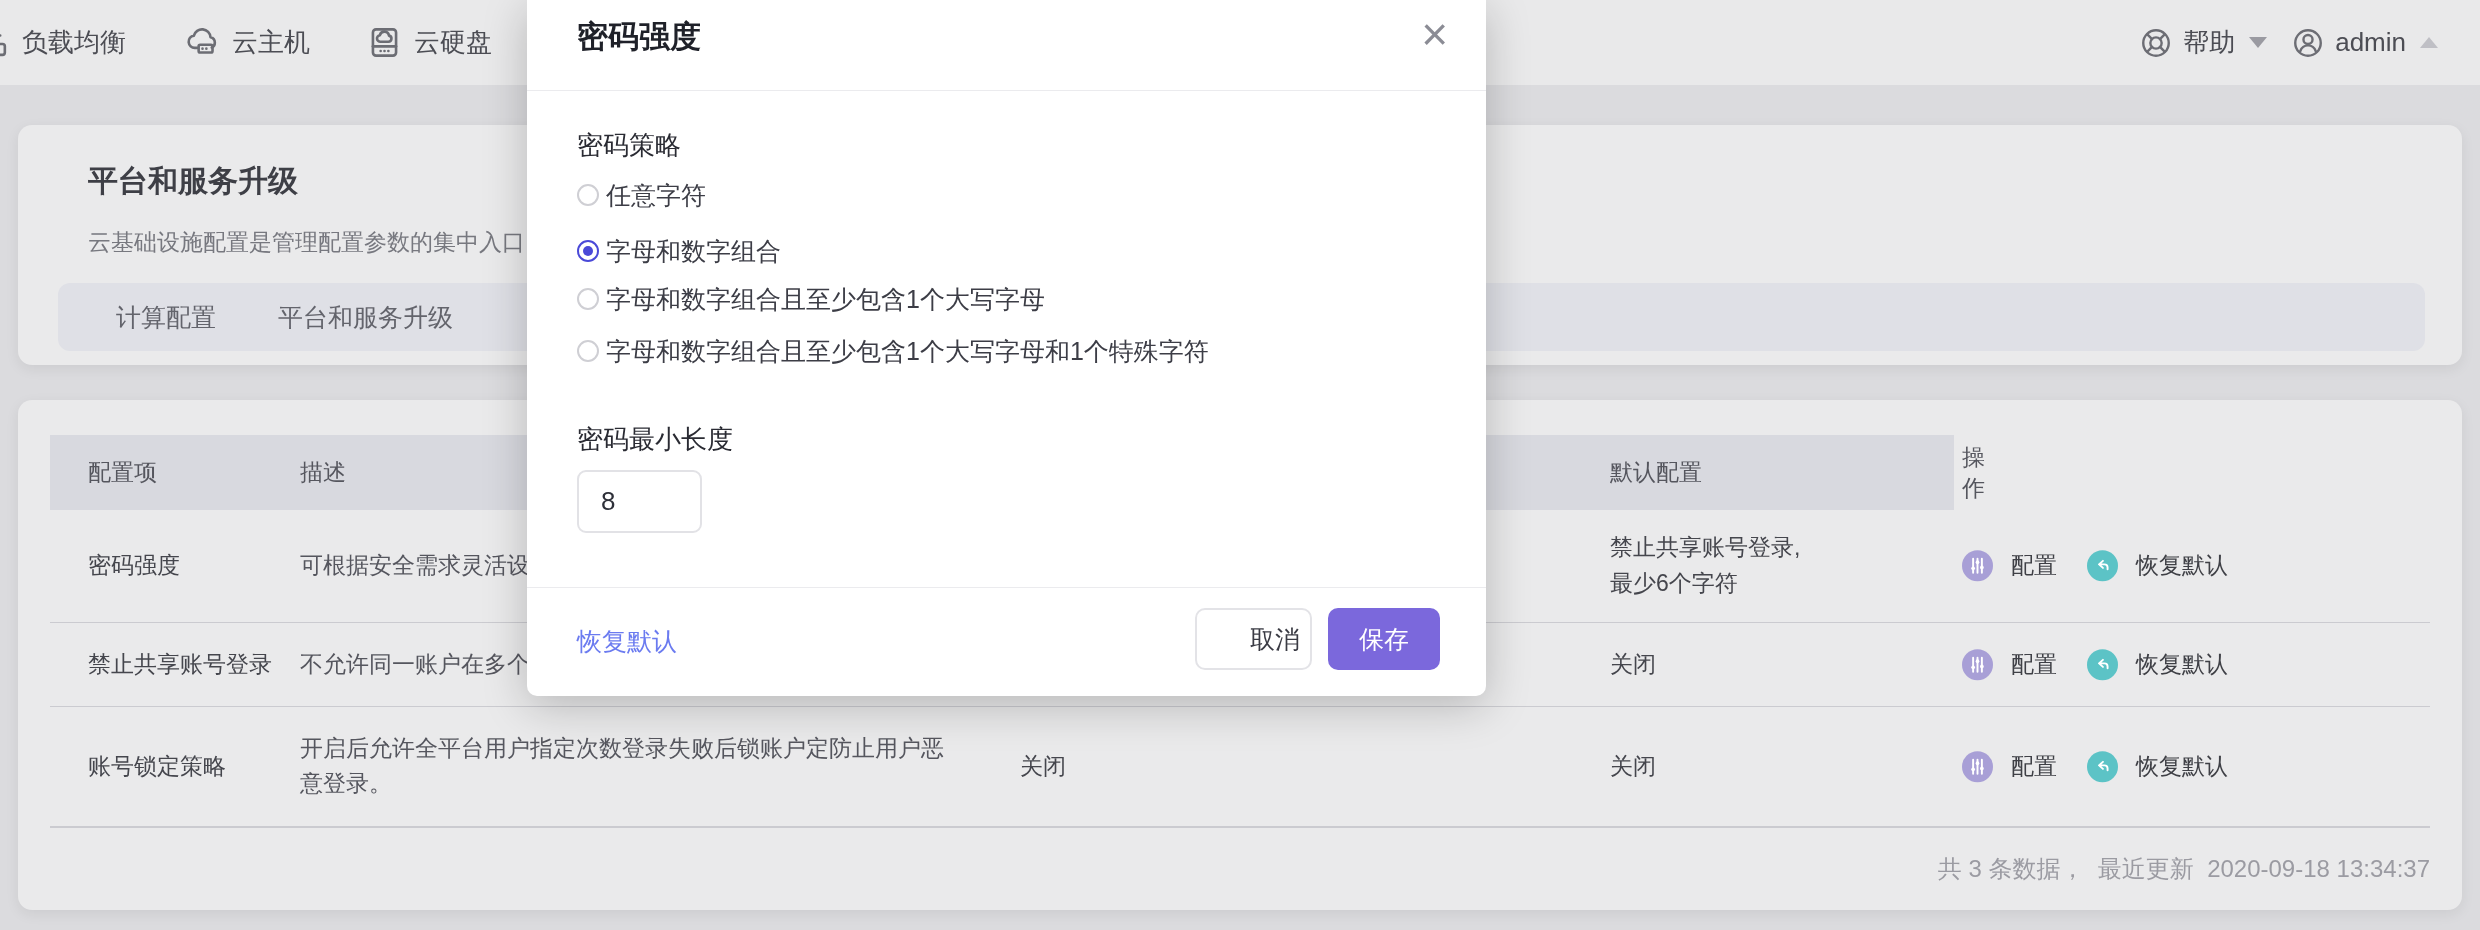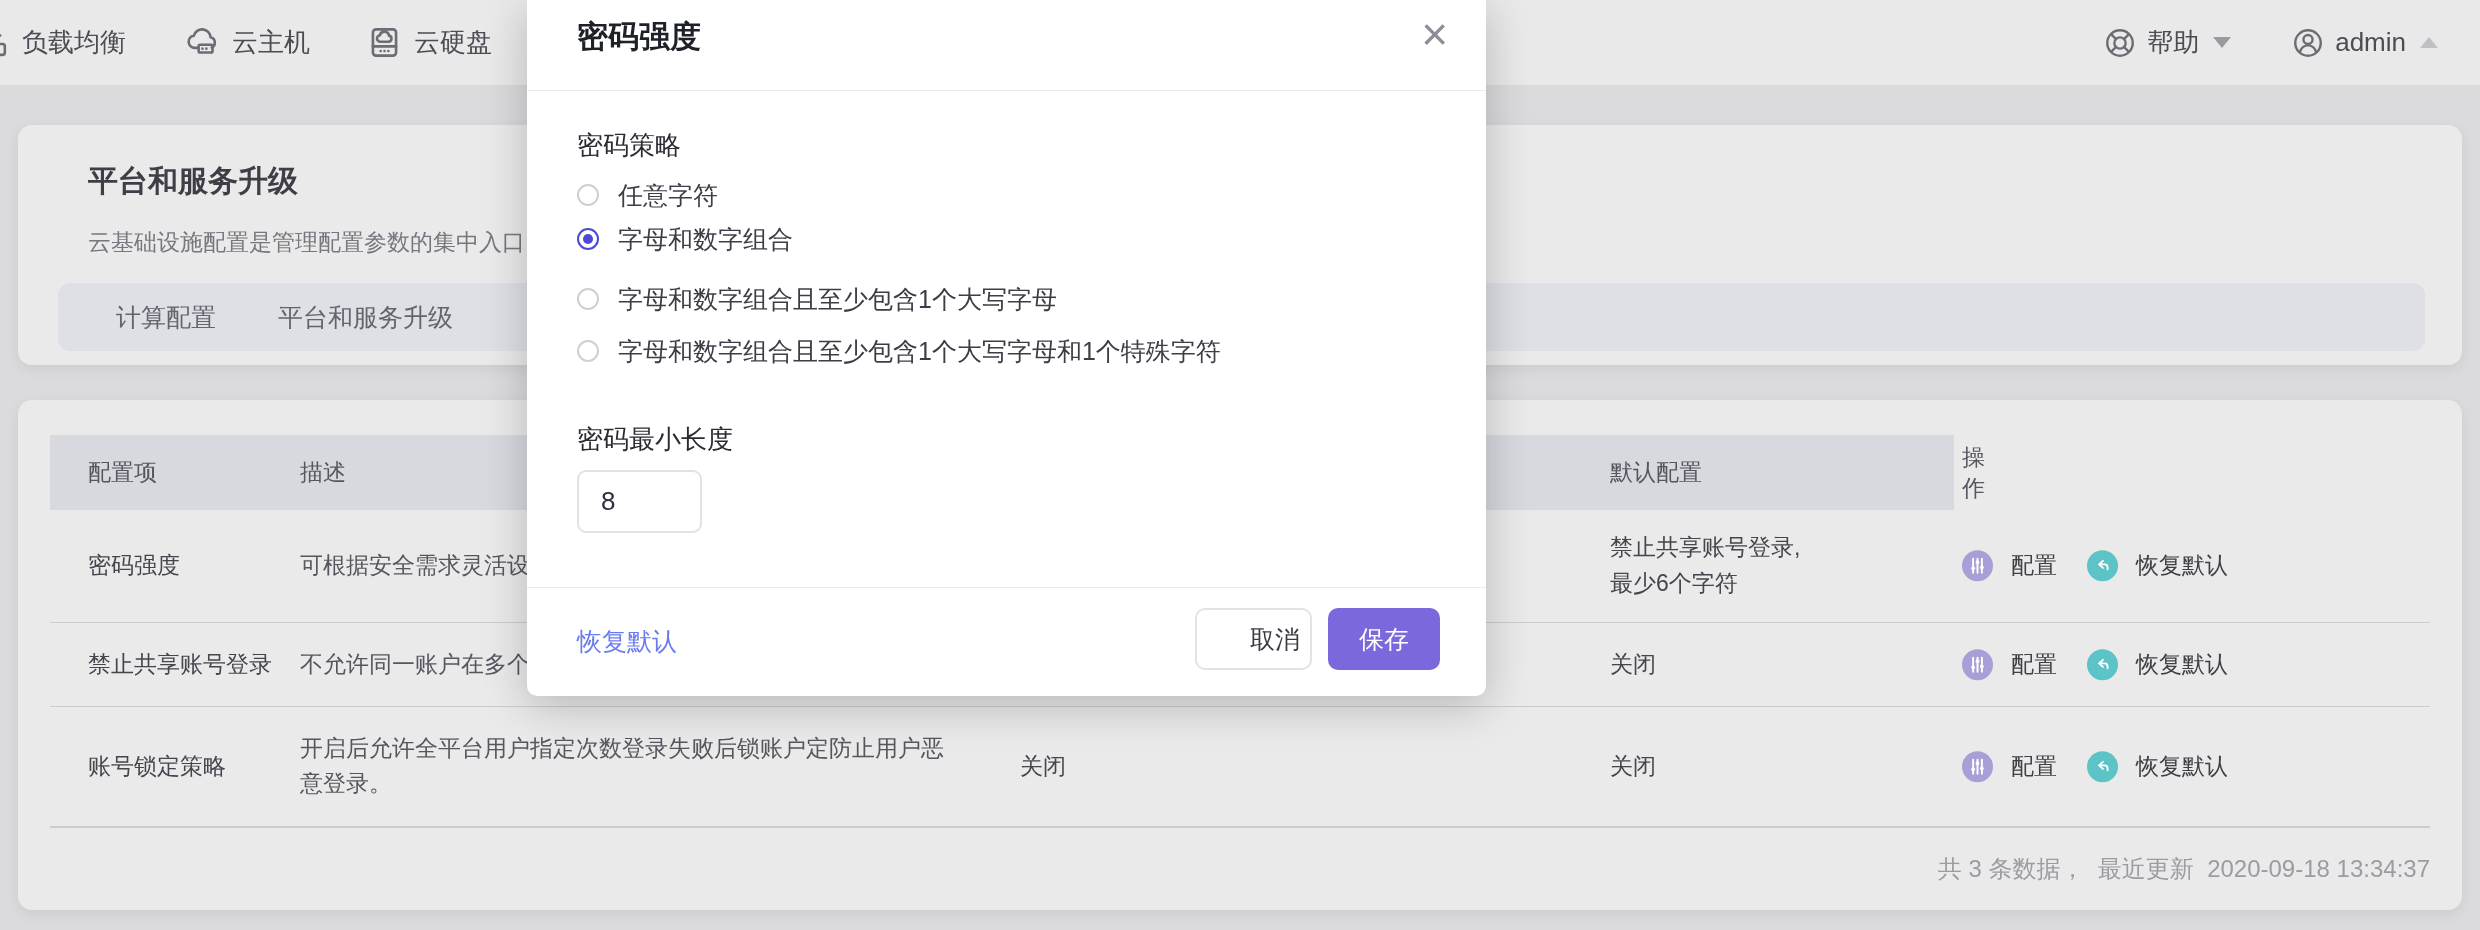--- a/index.html
+++ b/index.html
@@ -22,7 +22,7 @@
   .nav-item .lbl { font-size:26px; color:#4c4d54; white-space:nowrap; }
   .nav-item.cut { margin-left:-26px; }
   .ni-2 { margin-left:58px; } .ni-3 { margin-left:56px; } .ni-4 { margin-left:56px; }
-  .nav-right { position:absolute; right:42px; top:0; height:85px; display:flex; align-items:center; gap:60px; }
+  .nav-right { position:absolute; right:42px; top:0; height:85px; display:flex; align-items:center; gap:24px; }
   .nav-drop { display:flex; align-items:center; gap:10px; cursor:pointer; }
   .nav-drop .lbl { font-size:26px; color:#4c4d54; }
   .caret-down { width:0; height:0; border-left:9px solid transparent; border-right:9px solid transparent; border-top:11px solid #9a9aa1; margin-left:4px; }

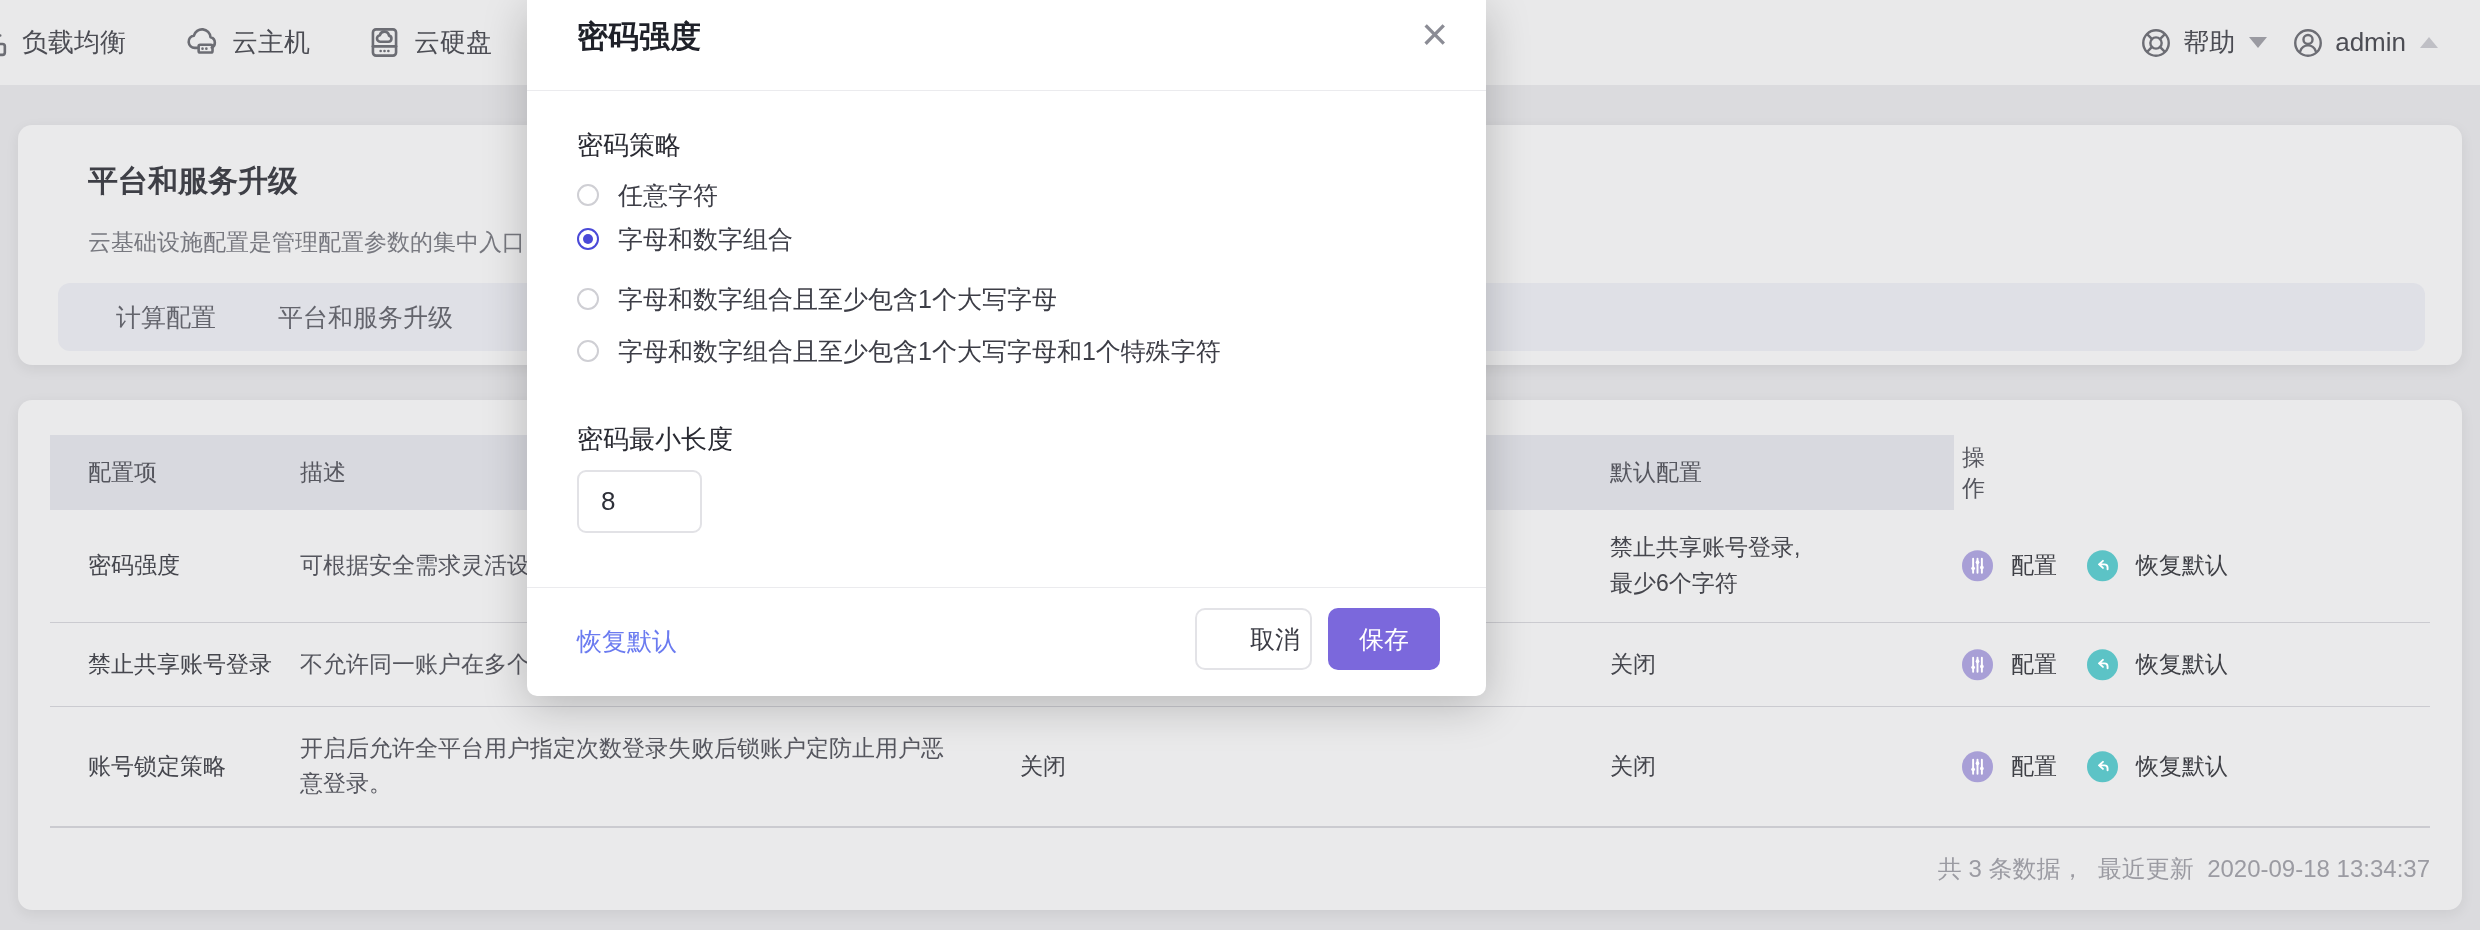--- a/index.html
+++ b/index.html
@@ -87,7 +87,7 @@
   .sec-label { position:absolute; left:50px; font-size:26px; color:#2a2b33; }
   .lab-policy { top:128px; }
   .lab-minlen { top:422px; }
-  .radio-row { position:absolute; left:50px; height:30px; display:flex; align-items:center; gap:19px; cursor:pointer; }
+  .radio-row { position:absolute; left:50px; height:30px; display:flex; align-items:center; gap:7px; cursor:pointer; }
   .rr1 { top:180px; } .rr2 { top:224px;align-items:center; } .rr3 { top:284px; } .rr4 { top:336px; }
   .radio { width:22px; height:22px; border-radius:50%; border:2px solid #cfcfd4; background:#fff; flex:0 0 auto; position:relative; }
   .radio.on { border-color:#4a49d8; }

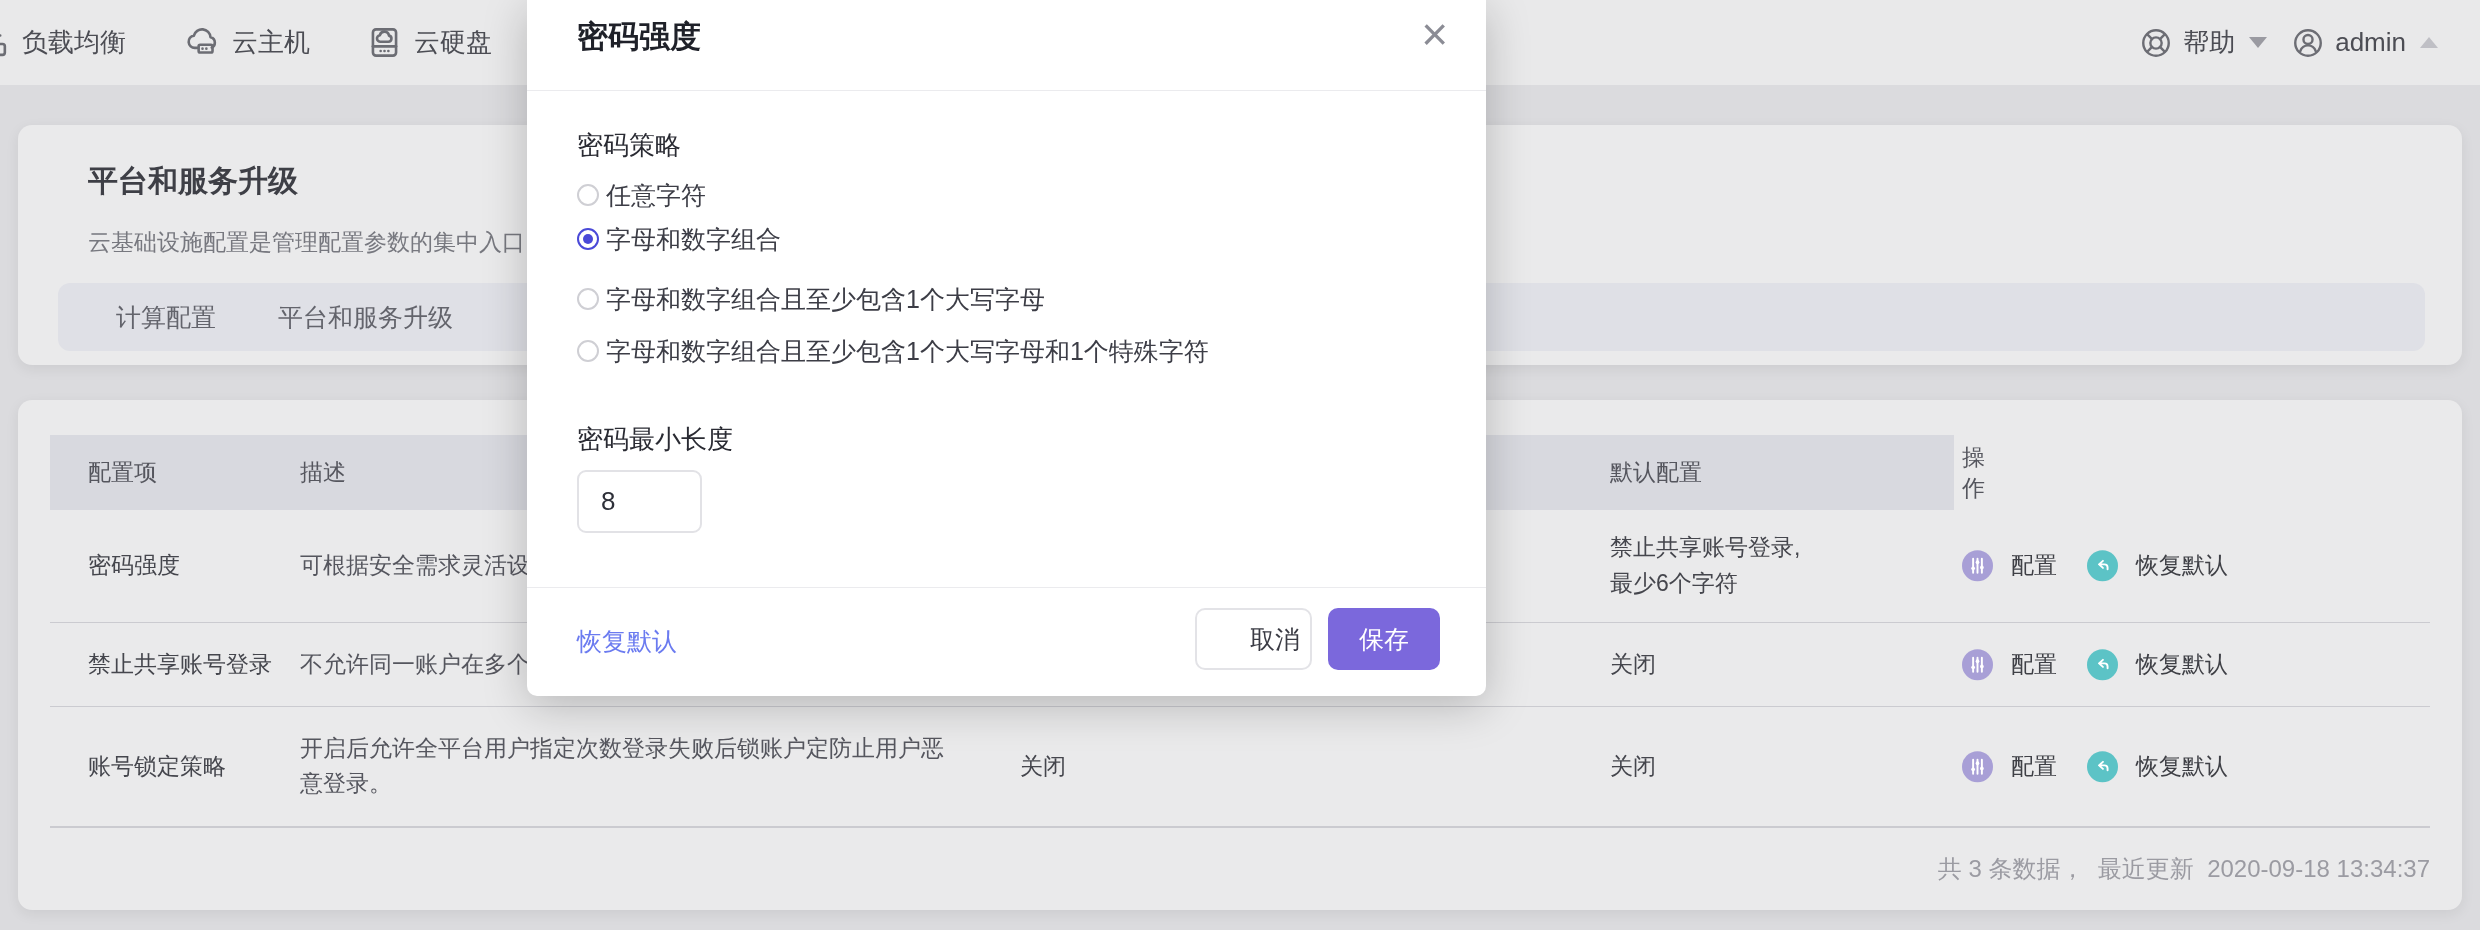--- a/index.html
+++ b/index.html
@@ -88,7 +88,7 @@
   .lab-policy { top:128px; }
   .lab-minlen { top:422px; }
   .radio-row { position:absolute; left:50px; height:30px; display:flex; align-items:center; gap:7px; cursor:pointer; }
-  .rr1 { top:180px; } .rr2 { top:224px;align-items:center; } .rr3 { top:284px; } .rr4 { top:336px; }
+  .rr1 { top:180px; } .rr2 { top:236px;align-items:center; } .rr3 { top:284px; } .rr4 { top:336px; }
   .radio { width:22px; height:22px; border-radius:50%; border:2px solid #cfcfd4; background:#fff; flex:0 0 auto; position:relative; }
   .radio.on { border-color:#4a49d8; }
   .radio.on::after { content:""; position:absolute; left:4px; top:4px; width:10px; height:10px; border-radius:50%; background:#4a49d8; }

